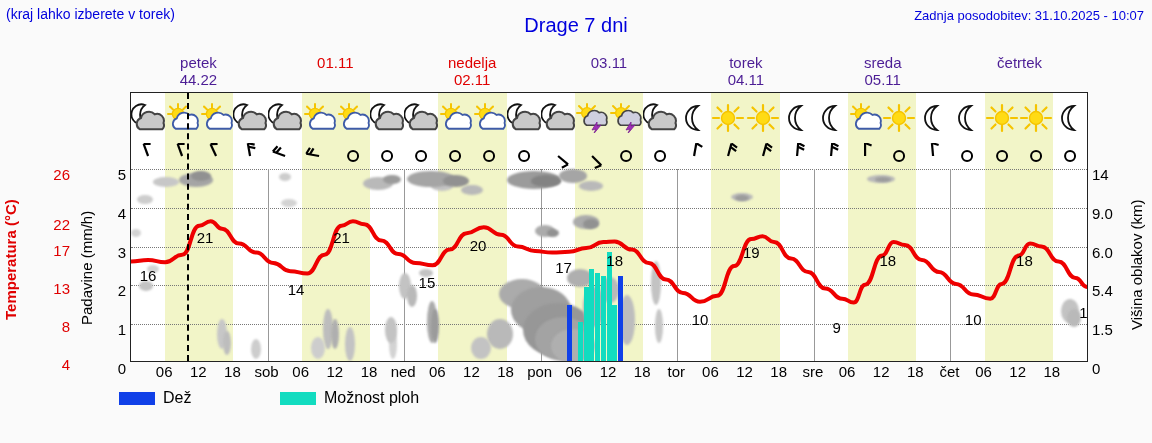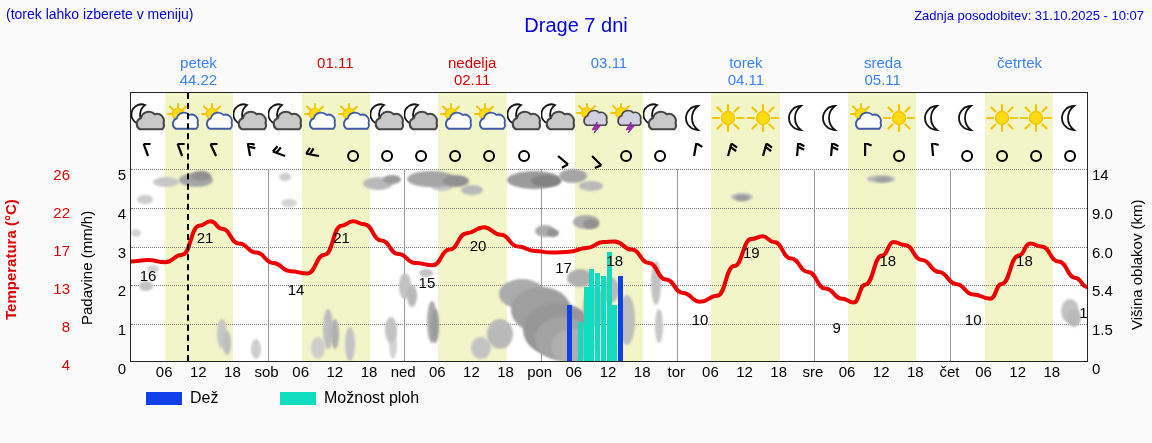--- a/index.html
+++ b/index.html
@@ -150,7 +150,7 @@
 <body>
 
 <div class="topbar">
-  <div id="menu-note">(torek lahko izberete v meniju)</div>
+  <div id="menu-note">(kraj lahko izberete v torek)</div>
   <div id="page-title">Drage 7 dni</div>
   <div id="last-update">Zadnja posodobitev: 31.10.2025 - 10:07</div>
 </div>

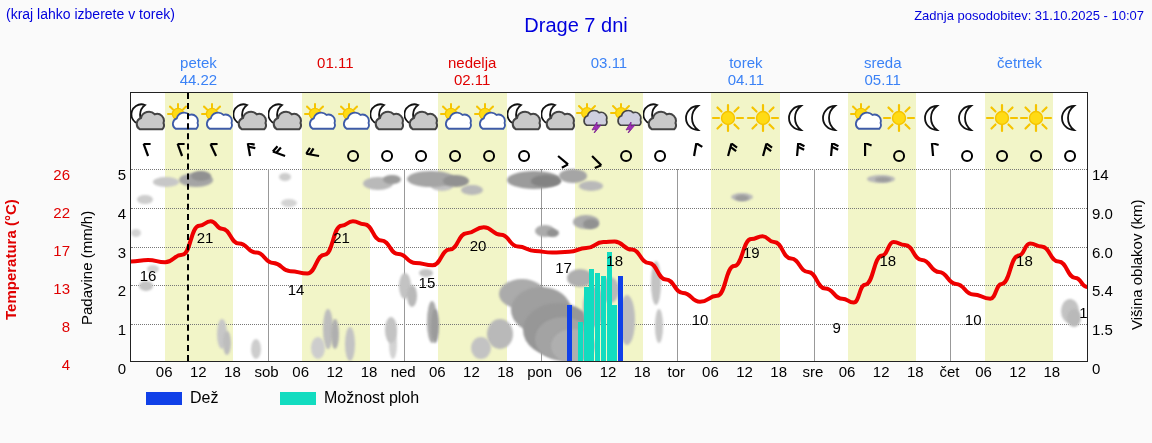--- a/index.html
+++ b/index.html
@@ -33,7 +33,7 @@
   }
   .day-col {
     flex:1 1 0; text-align:center;
-    font-size:15px; line-height:17px; color:#3b82f6;
+    font-size:15px; line-height:17px; color:#4c1d95;
   }
   .day-col.weekend { color:#e00000; }
 

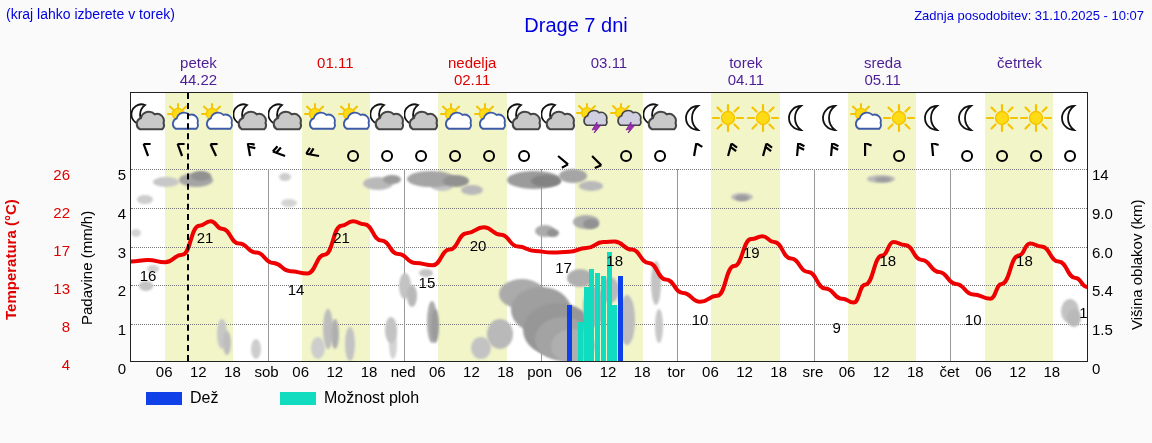--- a/index.html
+++ b/index.html
@@ -186,7 +186,7 @@
 <div id="temp-axis-title">Temperatura (°C)</div>
 <div id="temp-ticks">
     <div style="top: 14px;">26</div>
-    <div style="top: 52px; margin-left: 48px;">22</div>
+    <div style="top: 64px; margin-left: 48px;">22</div>
     <div style="top: 90px;">17</div>
     <div style="top: 128px;">13</div>
     <div style="top: 166px;">8</div>

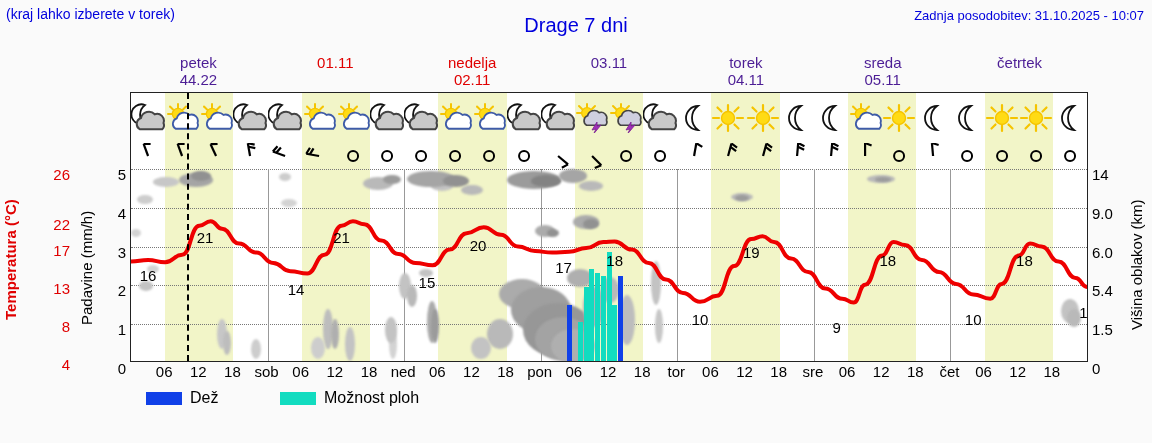--- a/index.html
+++ b/index.html
@@ -840,7 +840,7 @@
   </div>
 
 <div id="legend">
-  <div class="lg-item" style="left:146px;top:3px;text-align:right;">
+  <div class="lg-item" style="left:119px;top:3px;text-align:right;">
     <span class="swatch" id="sw-rain" style="background: rgb(16, 64, 232);"></span>
     <span>Dež</span>
   </div>

